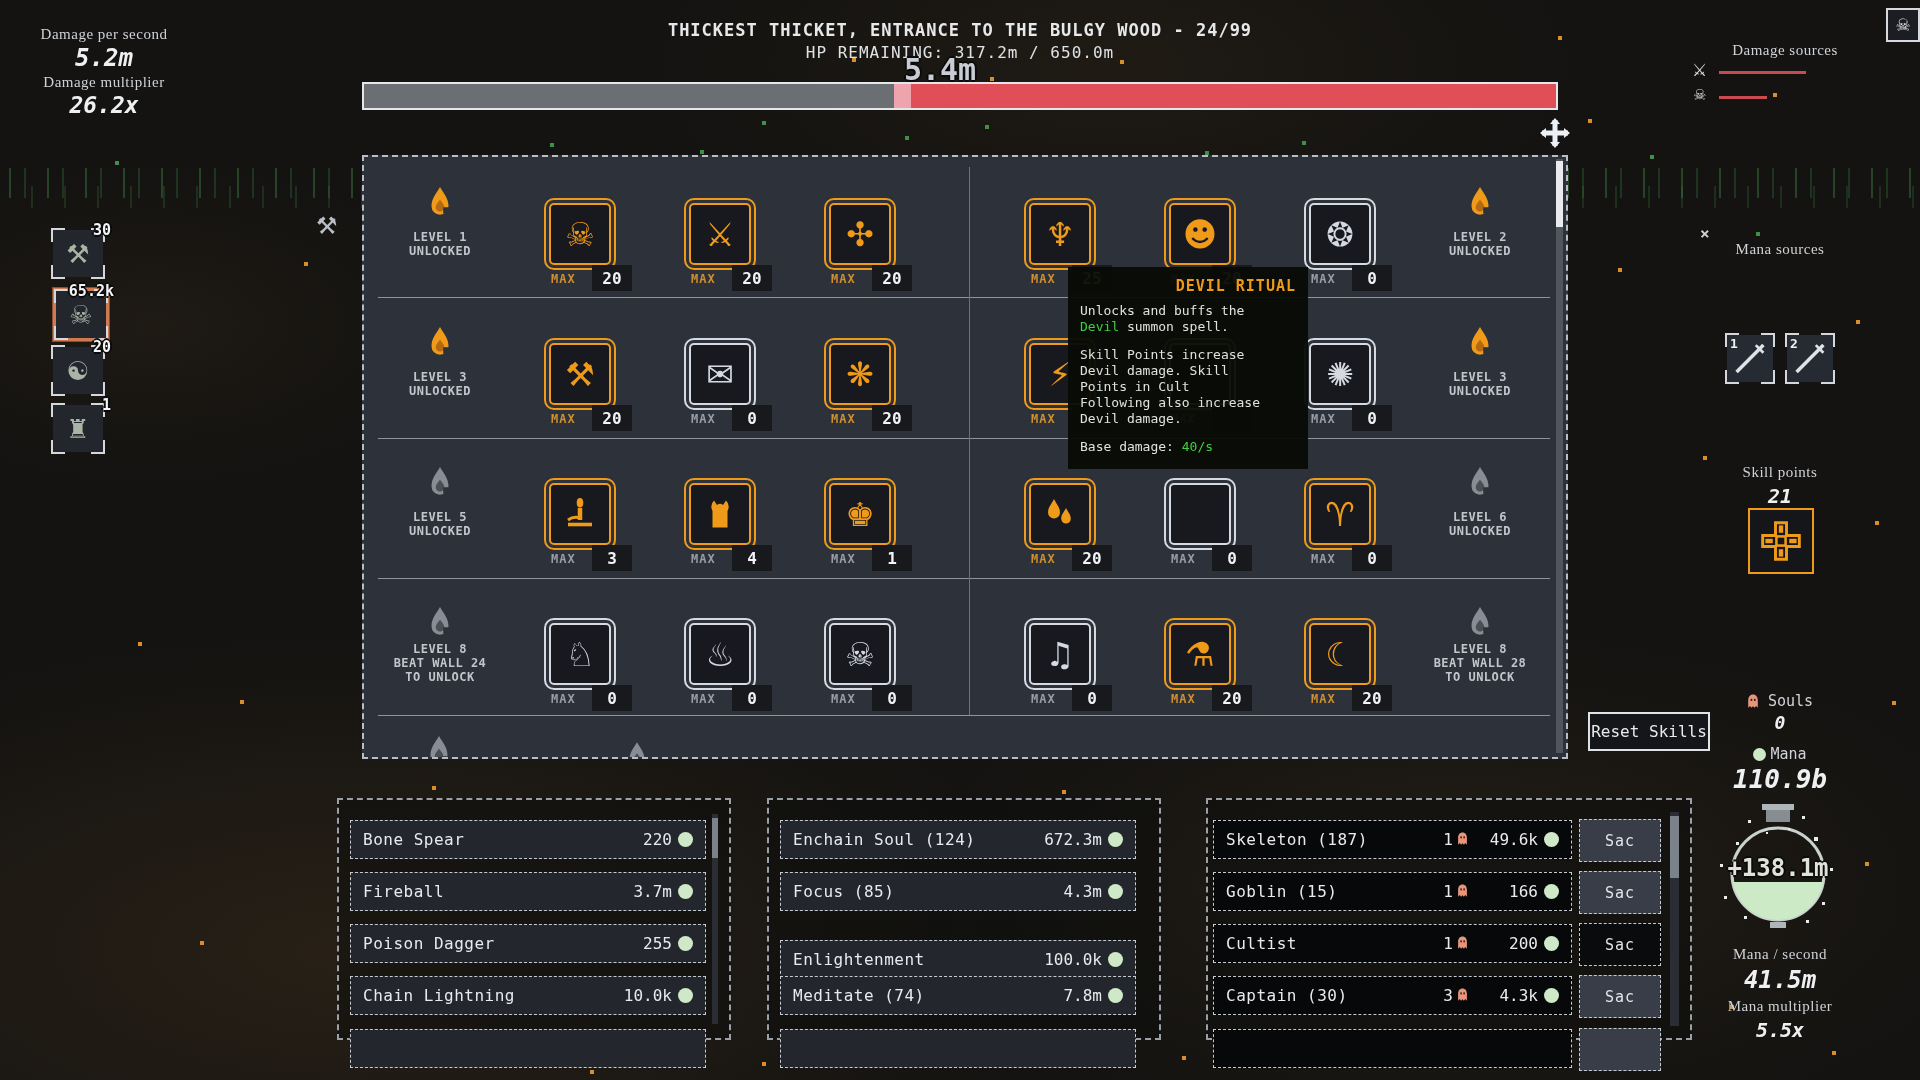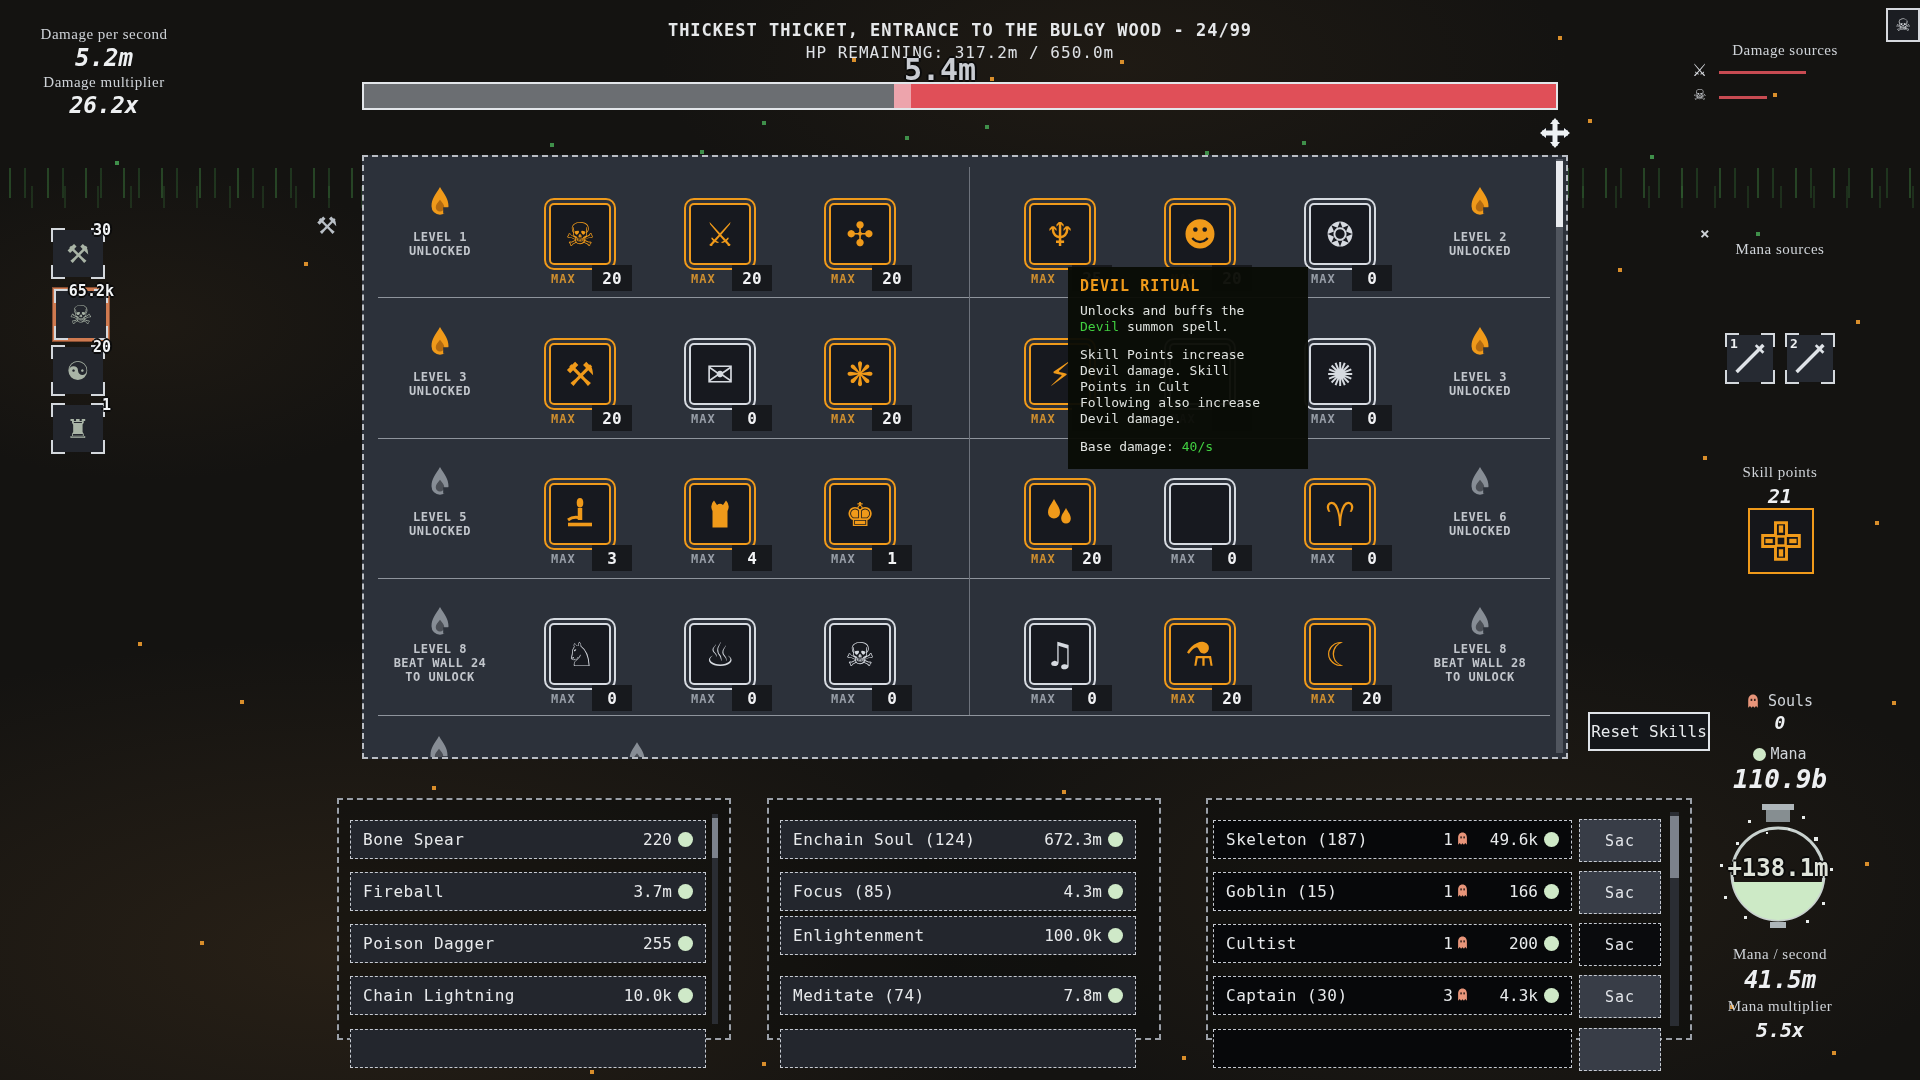--- a/index.html
+++ b/index.html
@@ -43,7 +43,7 @@
   .badge{position:absolute;top:-9px;right:-8px;font-size:15px;font-weight:bold;color:#f2f4f6;z-index:3;}
   
   #tooltip{left:1068px;top:267px;width:240px;background:rgba(9,11,5,.96);padding:10px 12px 12px 12px;z-index:50;box-sizing:border-box;}
-  #tooltip .tt-title{color:#f09a1a;font-size:15px;font-weight:bold;letter-spacing:1px;margin-bottom:8px;}
+  #tooltip .tt-title{color:#f09a1a;font-size:15px;font-weight:bold;letter-spacing:1px;margin-bottom:8px;text-align:right;}
   #tooltip .tt-p{color:#dfe2df;font-size:13px;line-height:16px;white-space:pre-line;margin-bottom:12px;}
   .tt-green{color:#41cf41;}
   

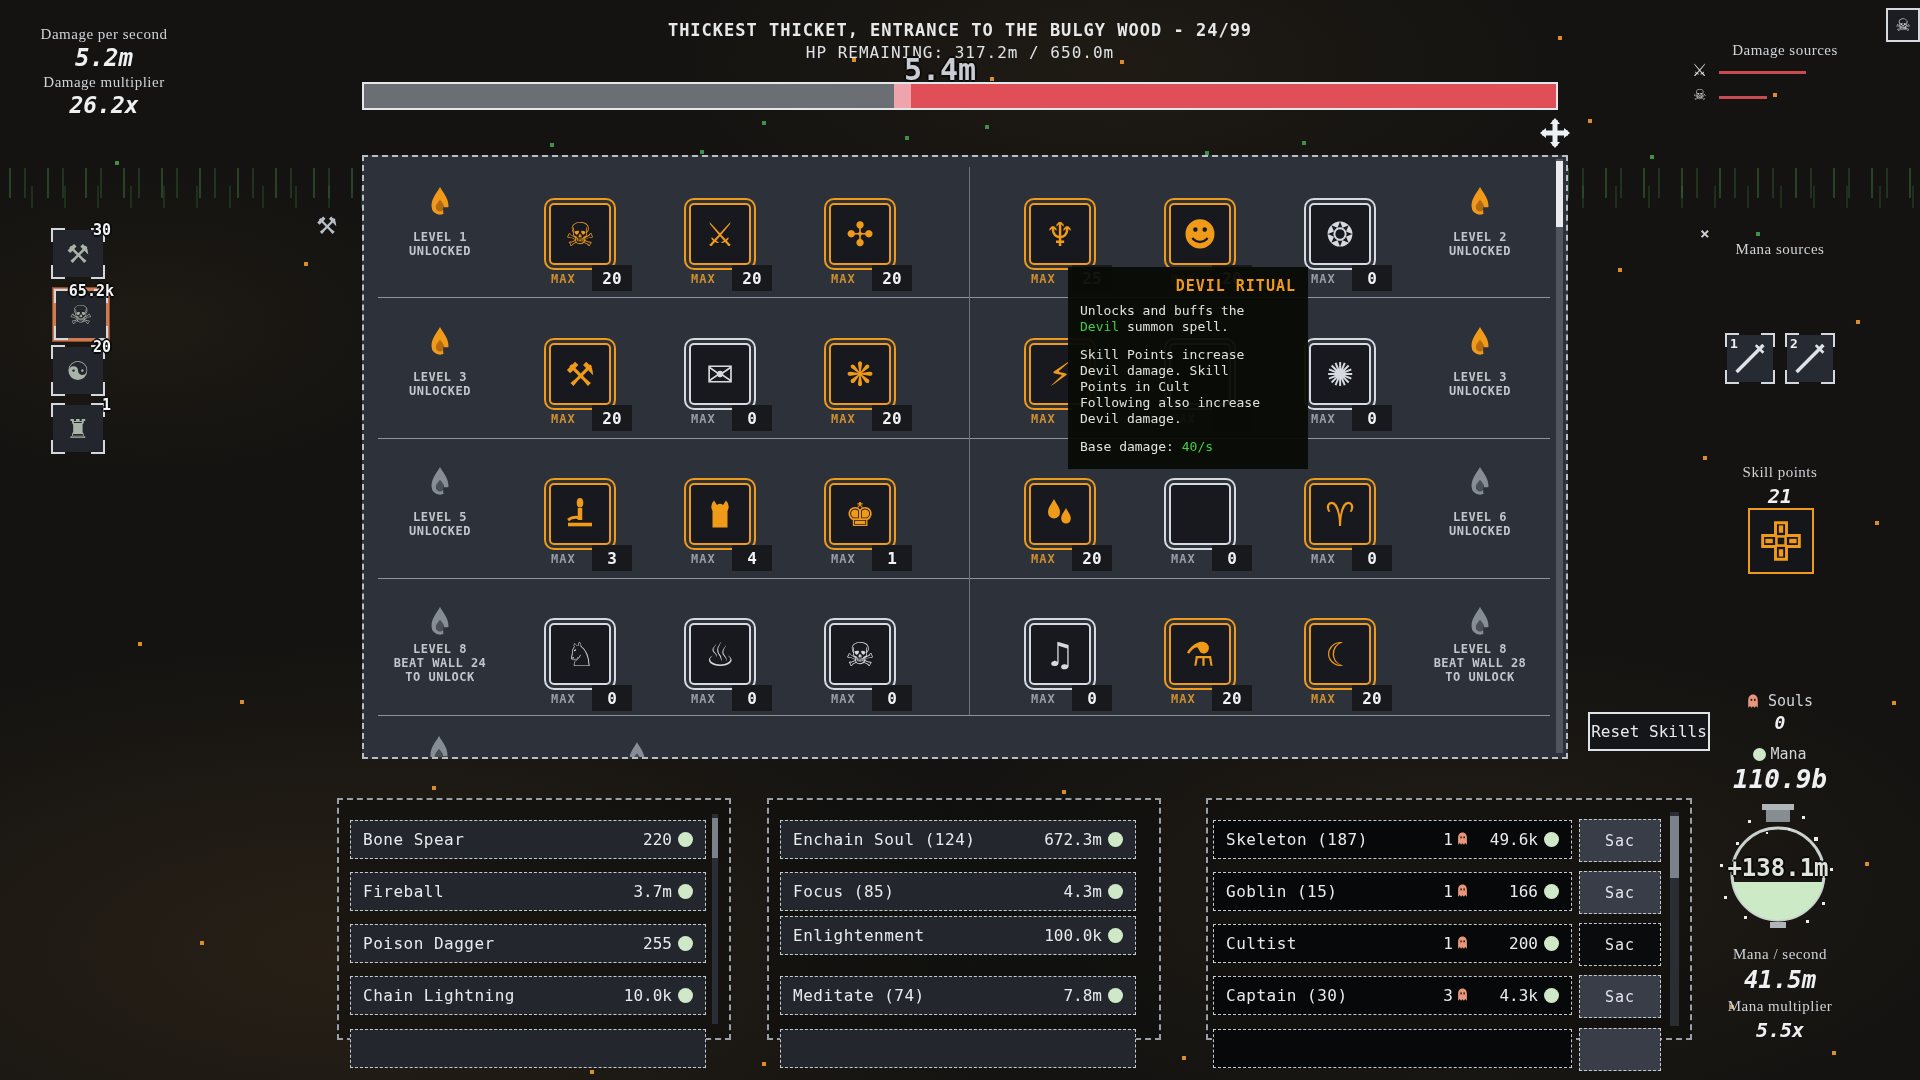--- a/index.html
+++ b/index.html
@@ -492,7 +492,7 @@
         <span>4.3m</span>
         <span class="mdot"></span>
       </div>
-        <div class="lrow" style="left:11px;top:116px;width:356px;">
+        <div class="lrow" style="left:11px;top:140px;width:356px;">
         <span class="nm">Enlightenment</span>
         <span>100.0k</span>
         <span class="mdot"></span>

